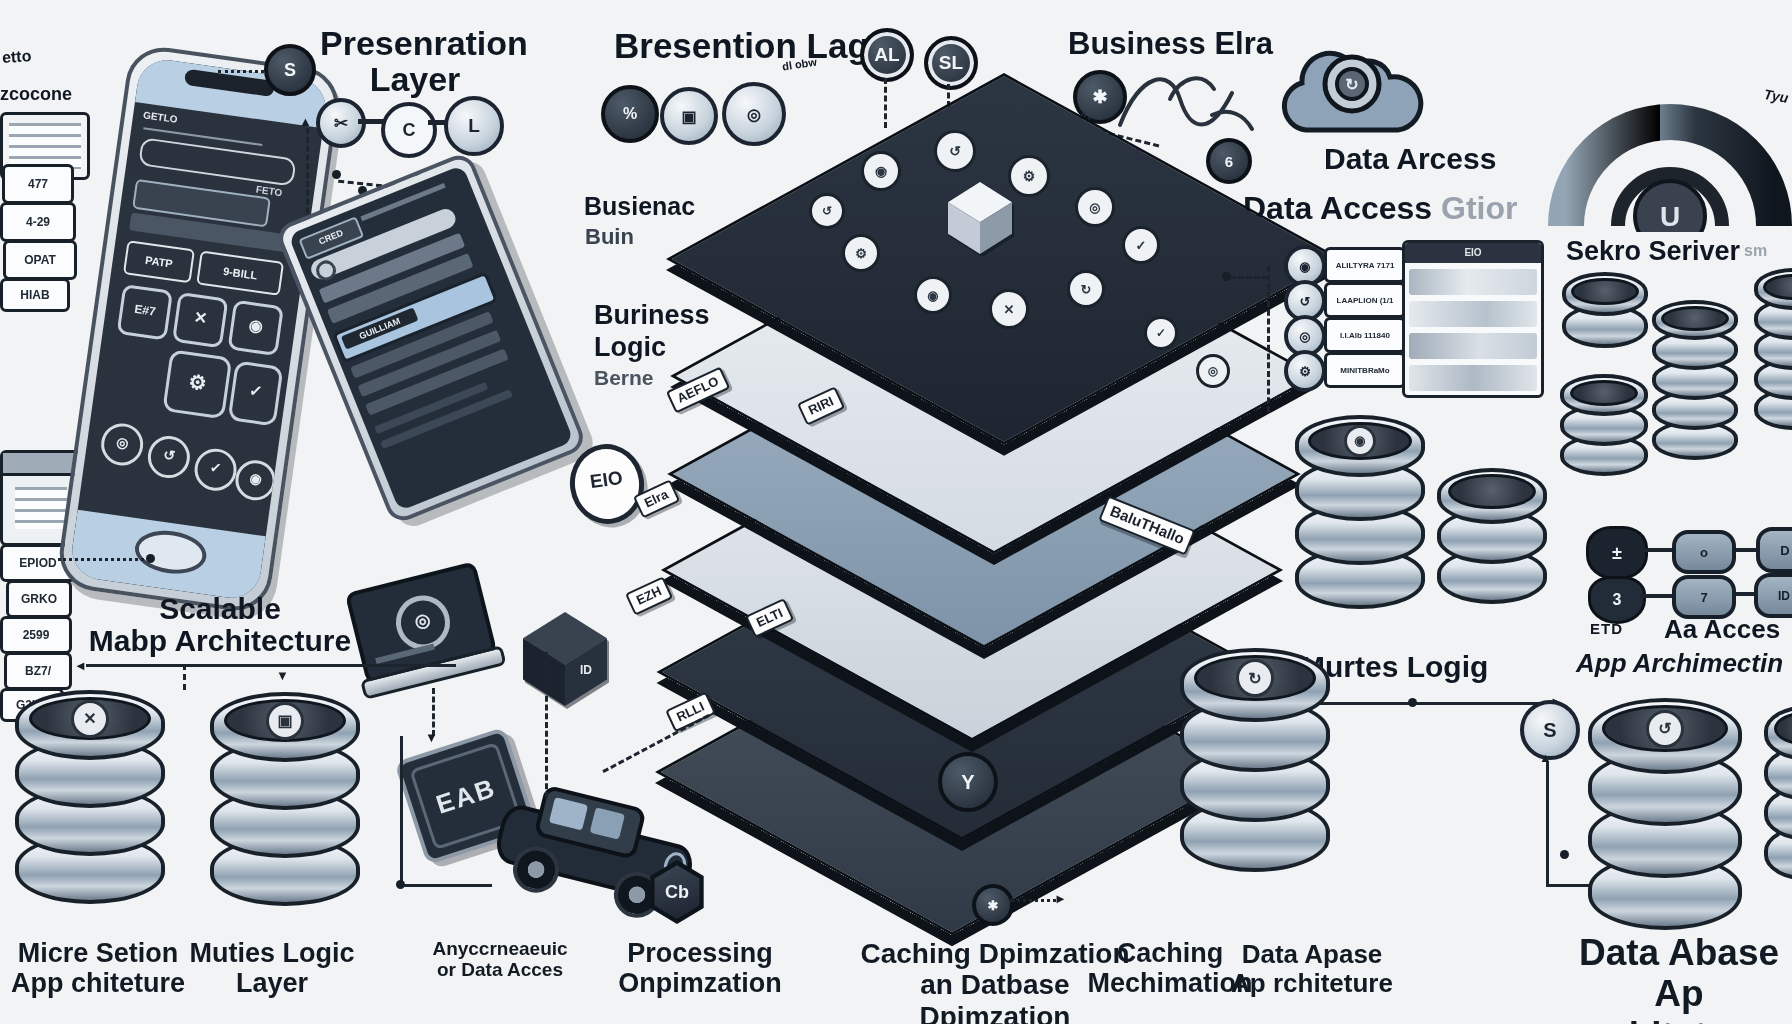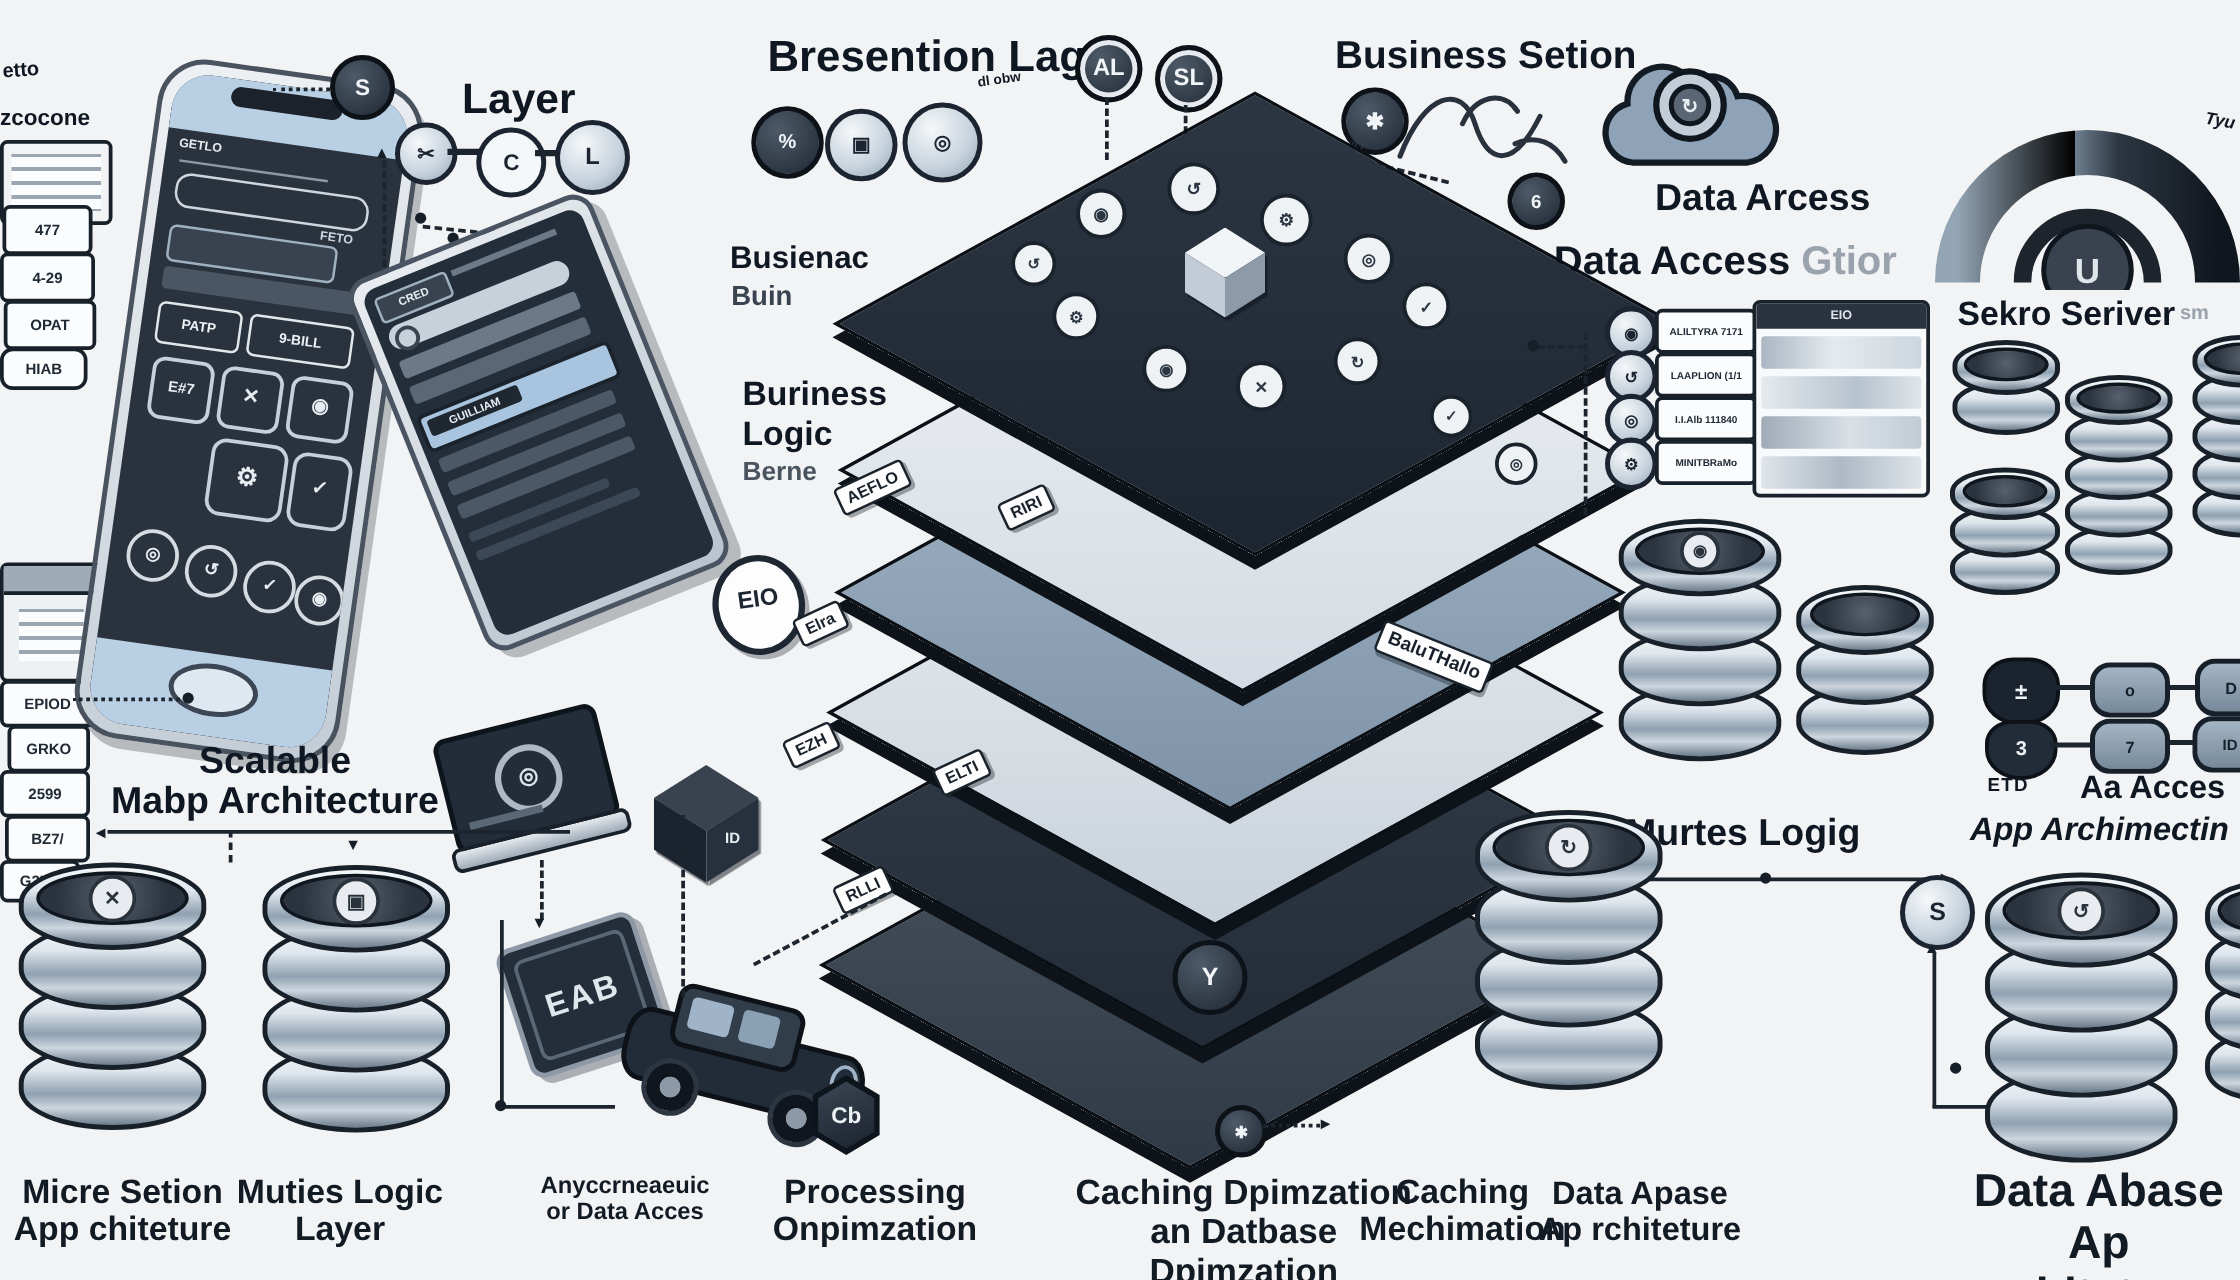--- a/index.html
+++ b/index.html
@@ -131,6 +131,7 @@
   <div class="dot" style="left:414px;top:174px;"></div>
   <div class="dash-h" style="left:338px;top:184px;width:82px;transform:rotate(6deg);"></div>
 
+  <div class="t b ctr" style="left:320px;top:24px;width:190px;font-size:34px;">Presenration</div>
   <div class="t b ctr" style="left:320px;top:60px;width:190px;font-size:34px;">Layer</div>
   <div class="t b" style="left:614px;top:26px;font-size:35px;">Bresention Lager</div>
   <div class="t b" style="left:1068px;top:26px;font-size:31px;">Business Setion</div>

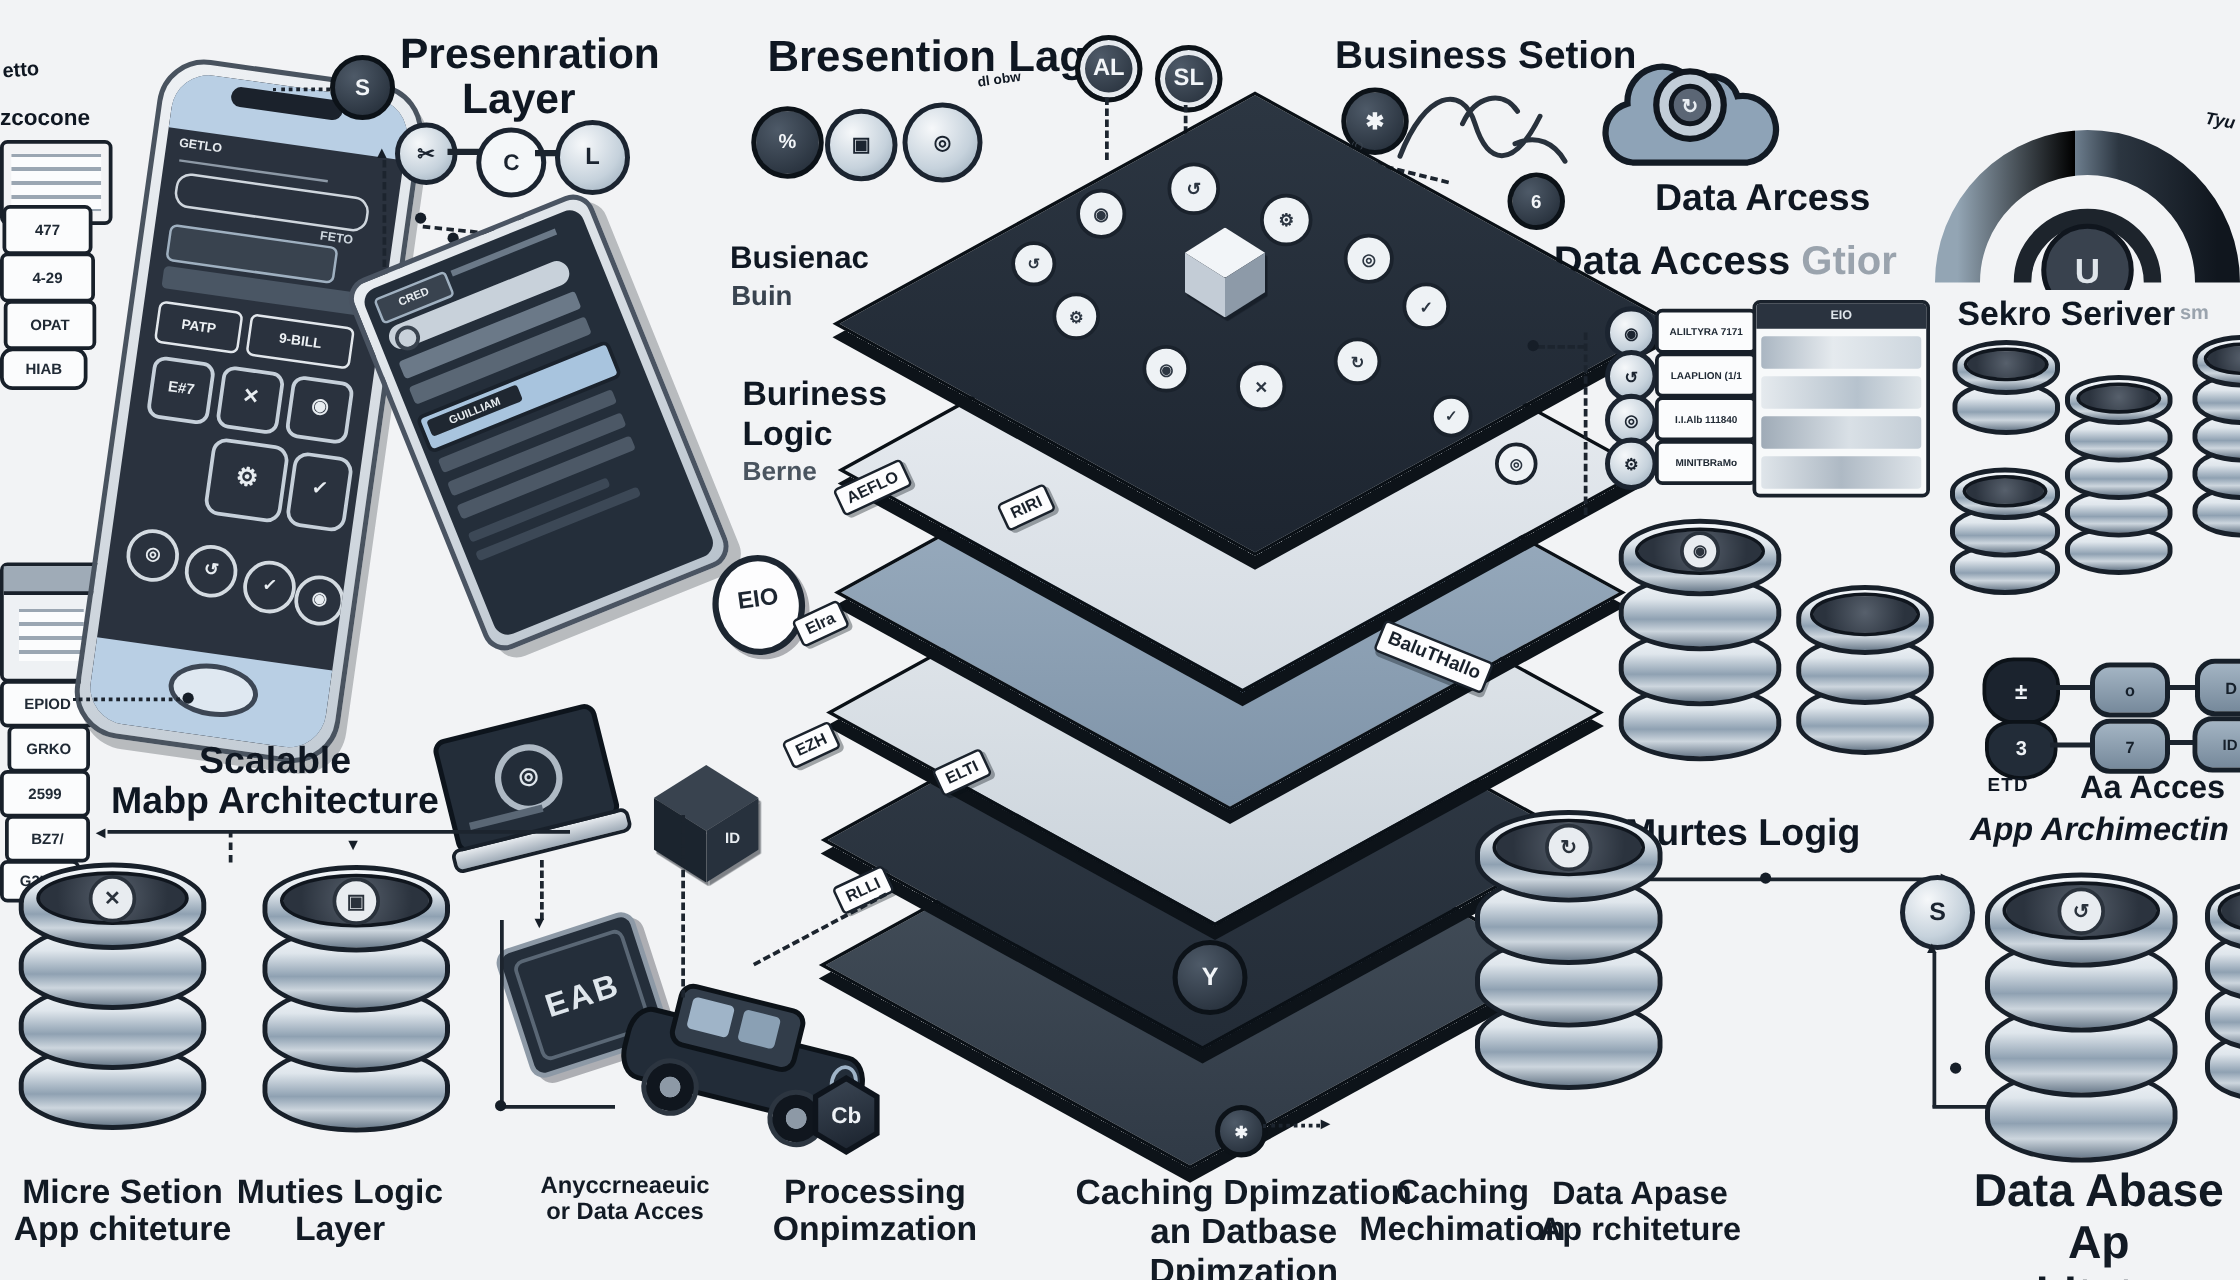--- a/index.html
+++ b/index.html
@@ -134,7 +134,7 @@
   <div class="t b ctr" style="left:320px;top:24px;width:190px;font-size:34px;">Presenration</div>
   <div class="t b ctr" style="left:320px;top:60px;width:190px;font-size:34px;">Layer</div>
   <div class="t b" style="left:614px;top:26px;font-size:35px;">Bresention Lager</div>
-  <div class="t b" style="left:1068px;top:26px;font-size:31px;">Business Setion</div>
+  <div class="t b" style="left:1068px;top:26px;font-size:31px;">Business Elra</div>
   <div class="t b" style="left:1324px;top:142px;font-size:30px;">Data Arcess</div>
   <div class="t b" style="left:1243px;top:190px;font-size:32px;"><span>Data Access</span> <span class="faded">Gtior</span></div>
 

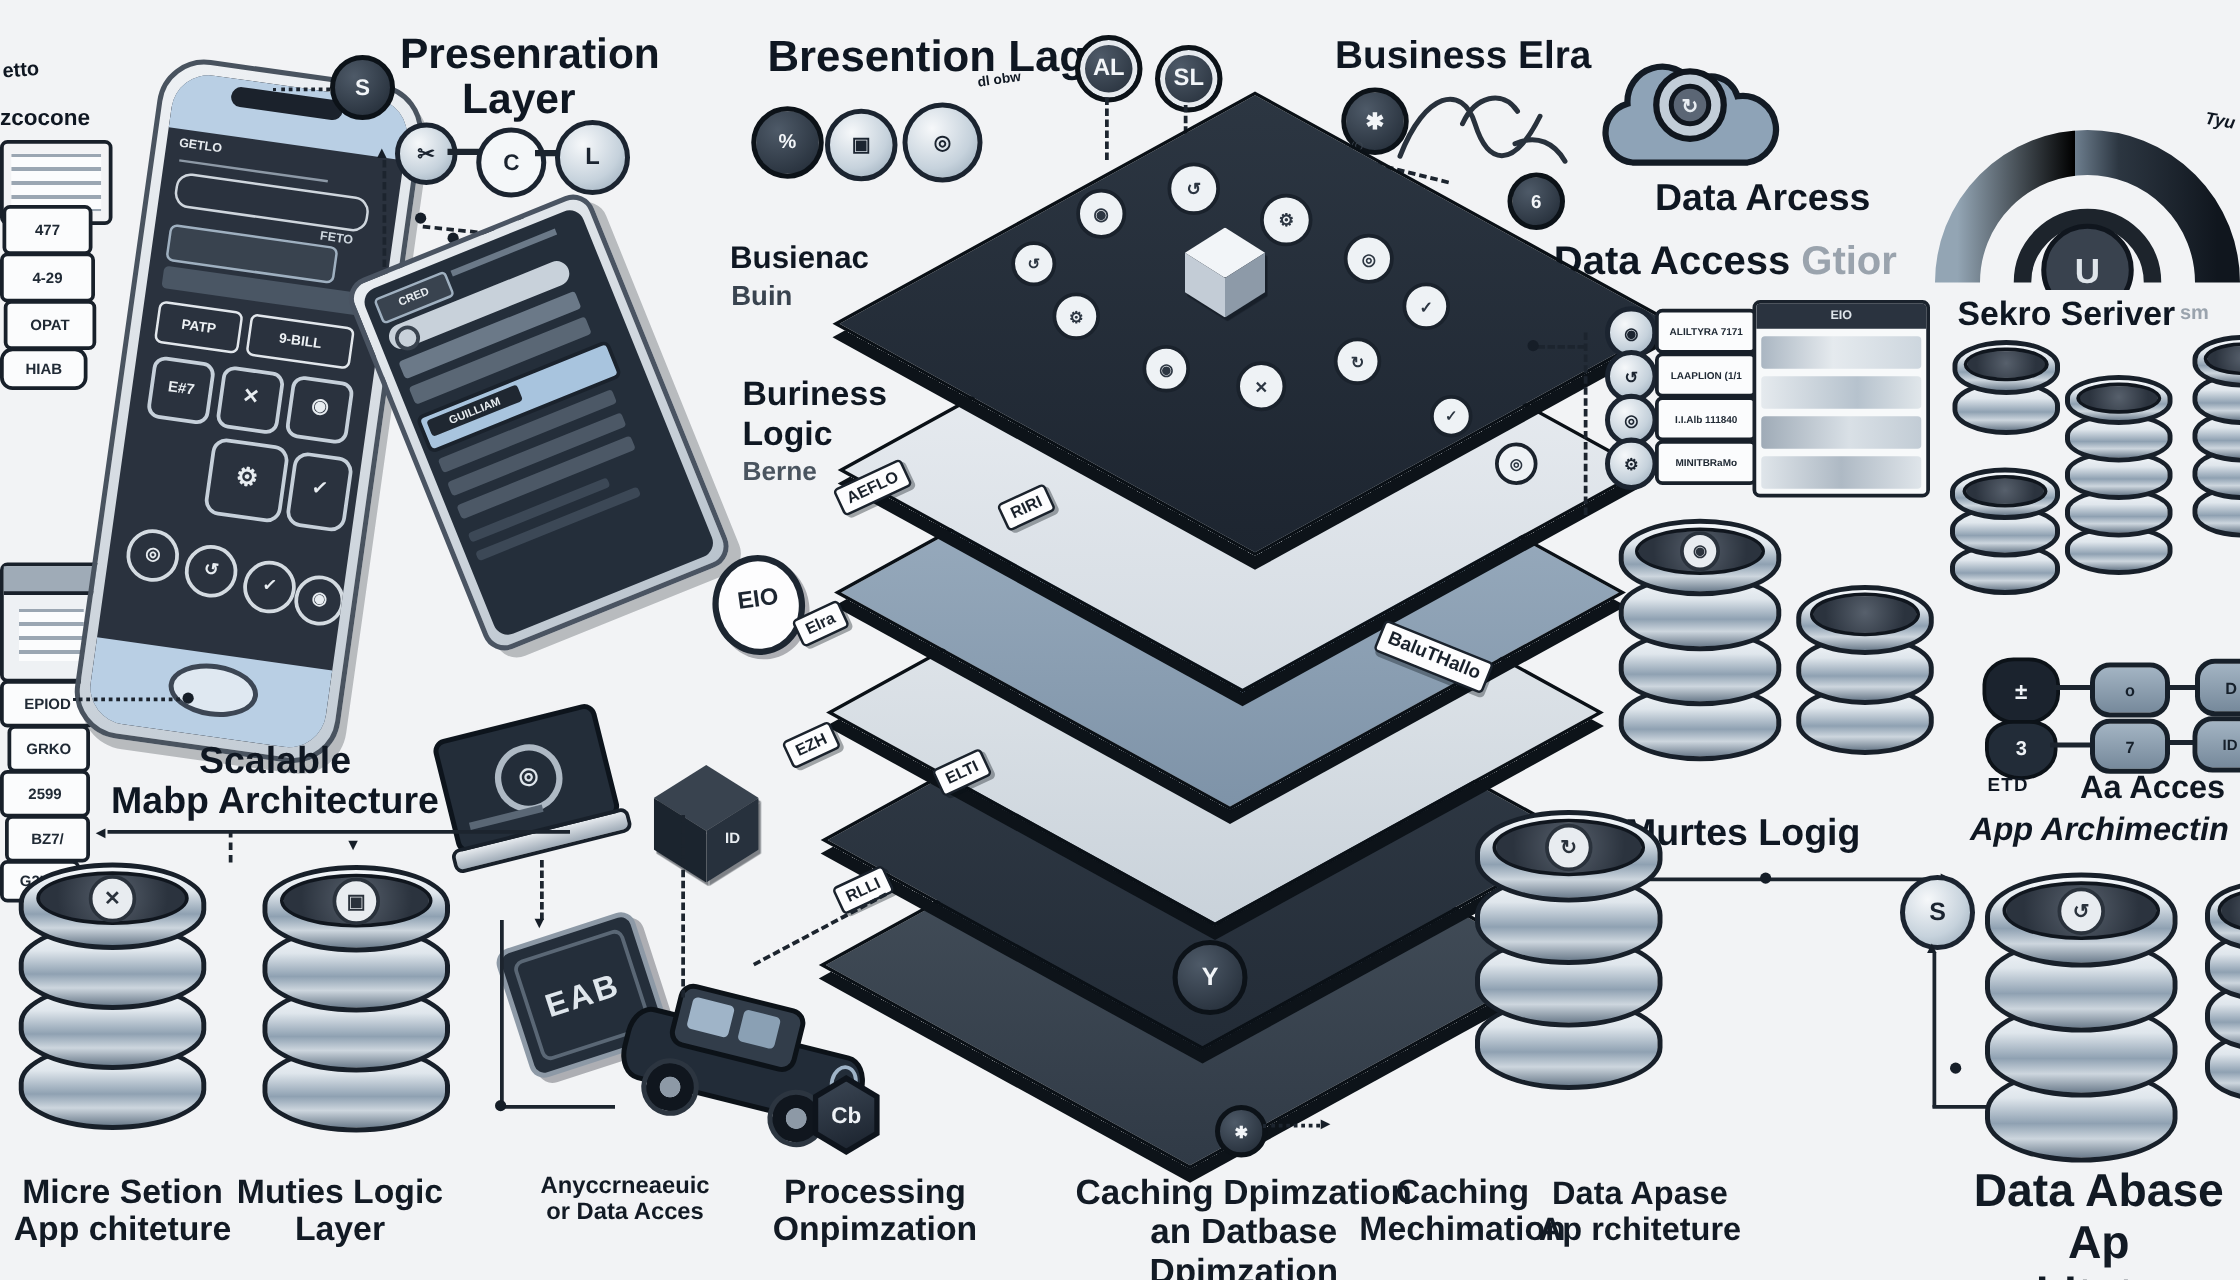--- a/index.html
+++ b/index.html
@@ -75,7 +75,7 @@
   <div class="wbox" style="left:2px;top:164px;width:66px;height:34px;">477</div>
   <div class="wbox" style="left:0;top:202px;width:70px;height:34px;">4-29</div>
   <div class="wbox" style="left:3px;top:240px;width:68px;height:34px;">OPAT</div>
-  <div class="wbox" style="left:0;top:278px;width:64px;height:28px;border-radius:10px;">HIAB</div>
+  <div class="wbox" style="left:0;top:278px;width:64px;height:28px;">HIAB</div>
   <div class="abs" style="left:0;top:450px;width:76px;height:90px;border:3px solid #18202a;border-radius:6px;background:#eef1f4;">
     <div class="abs" style="left:0;top:0;right:0;height:20px;background:#9fabb7;border-bottom:3px solid #18202a;"></div>
     <div class="abs lines" style="left:6px;top:26px;right:6px;bottom:6px;"></div>

